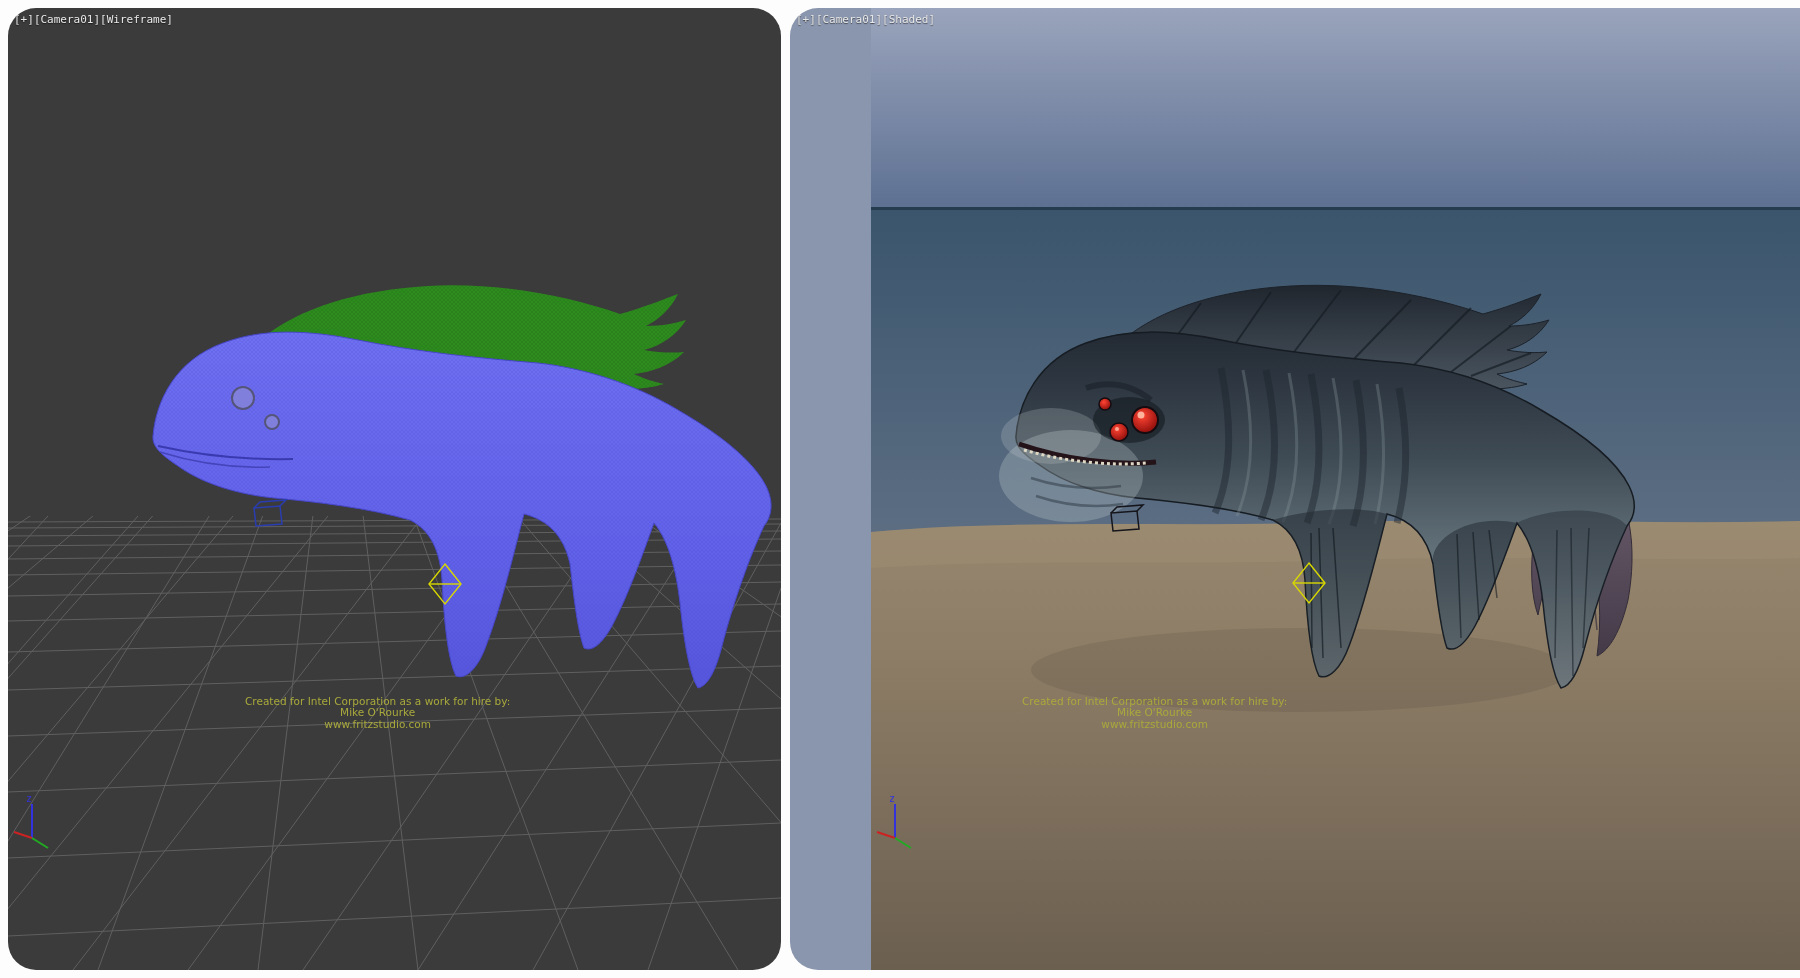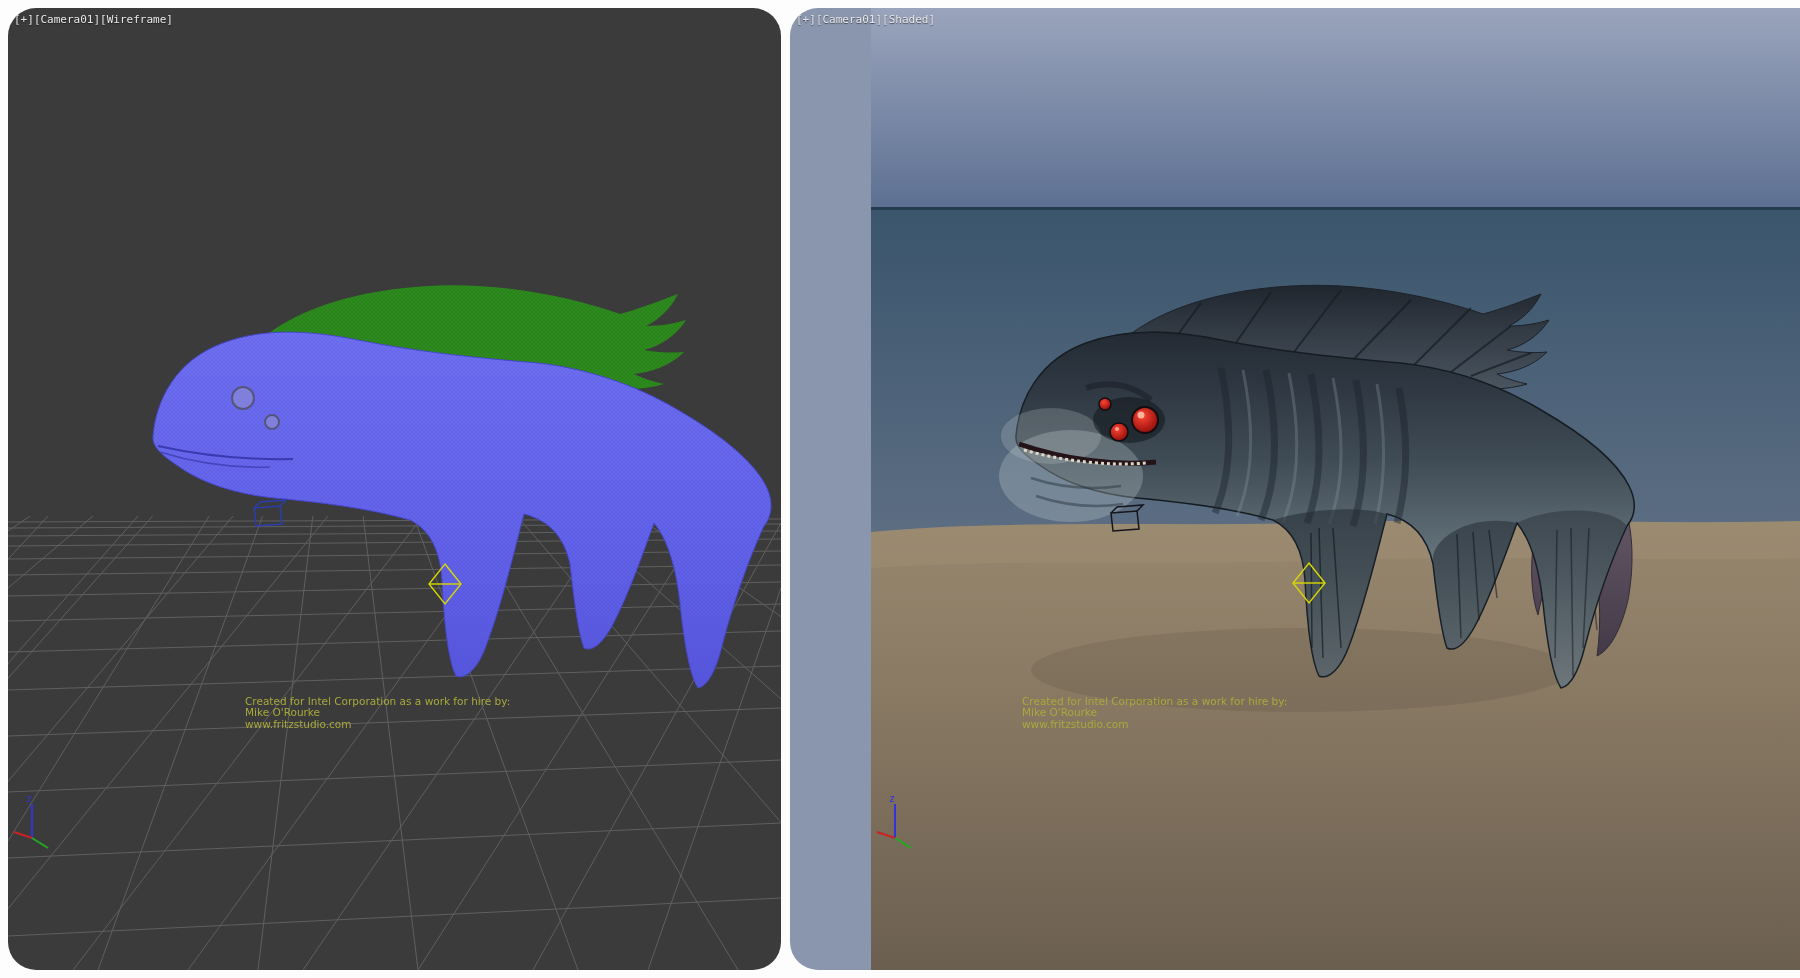--- a/index.html
+++ b/index.html
@@ -16,7 +16,7 @@
   .vp-label span { cursor:pointer; }
 
   .watermark { position:absolute; z-index:18; color:#a9a93c; font-size:10.5px;
-               line-height:1.08; font-family:"DejaVu Sans", sans-serif; }
+               line-height:1.08; font-family:"DejaVu Sans", sans-serif;text-align:center; }
   #vp-left  .watermark { left:237px; top:688px; }
   #vp-right .watermark { left:232px; top:688px; }
 

